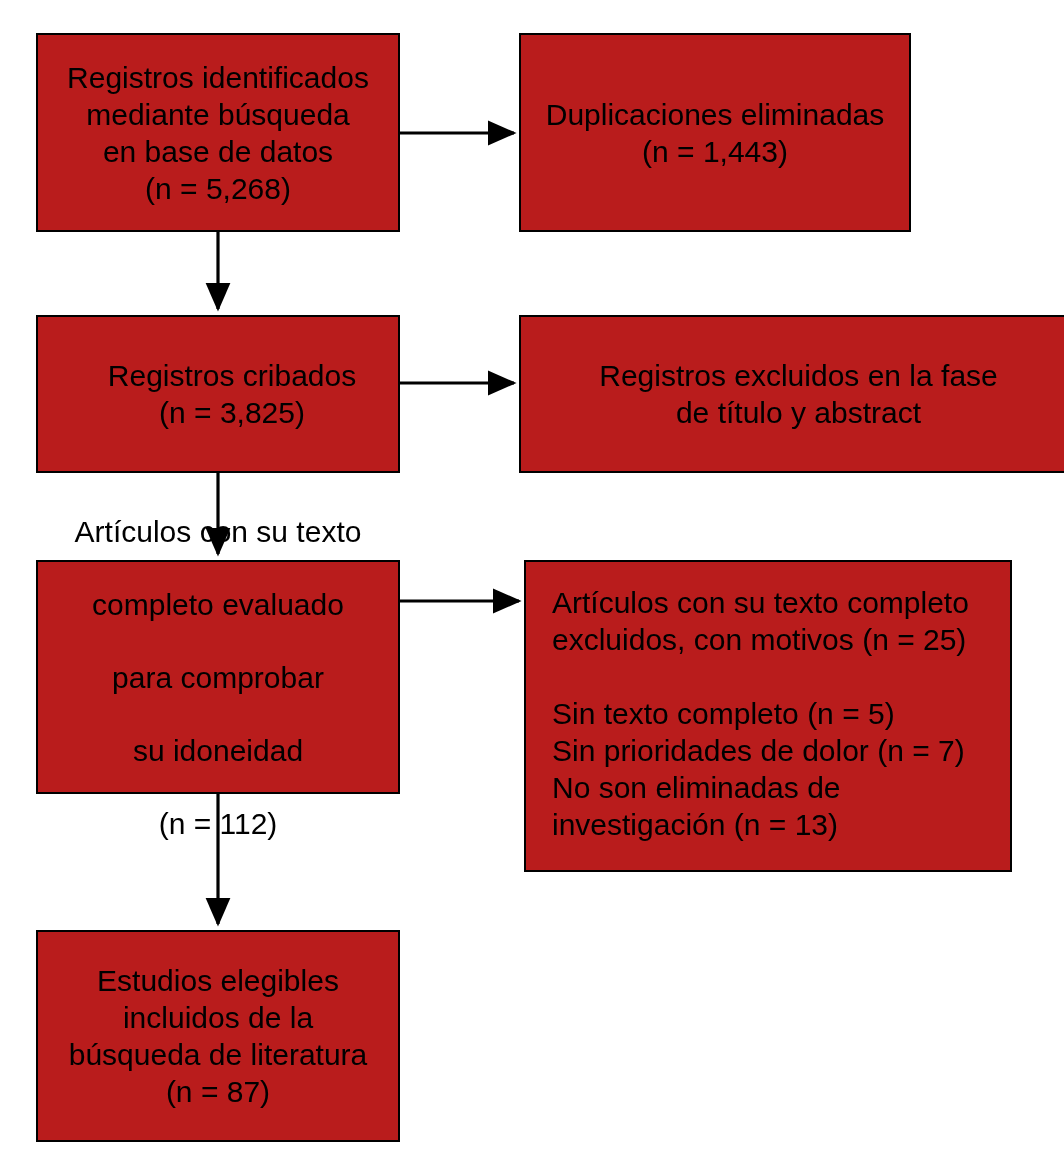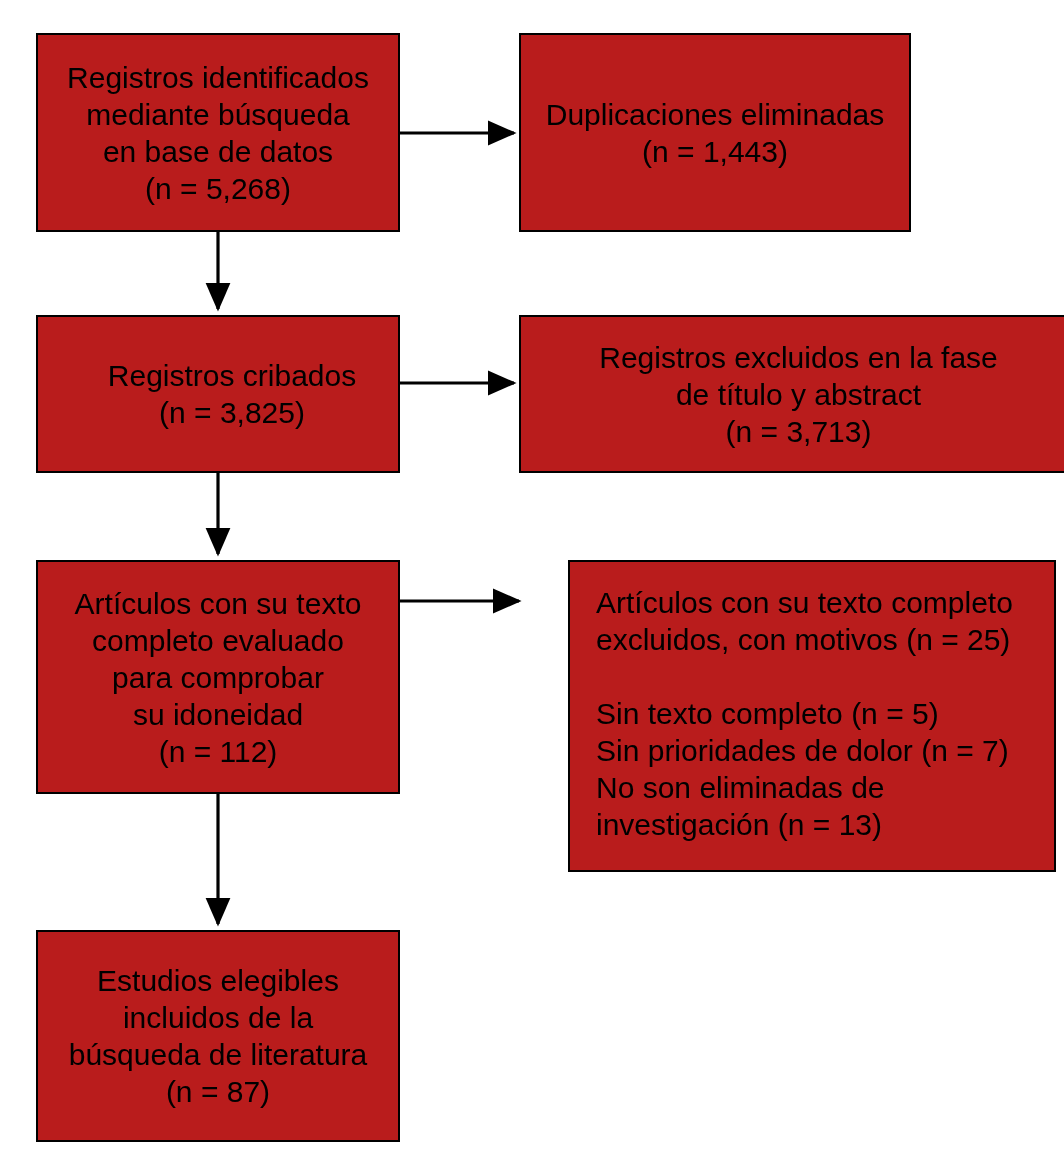--- a/index.html
+++ b/index.html
@@ -123,7 +123,6 @@
   <div class="box" id="box-excluded-ta">
     <span class="line">Registros excluidos en la fase</span>
     <span class="line">de título y abstract</span>
-    <span class="line">(n = 3,713)</span>
   </div>
 
   <div class="box" id="box-fulltext">

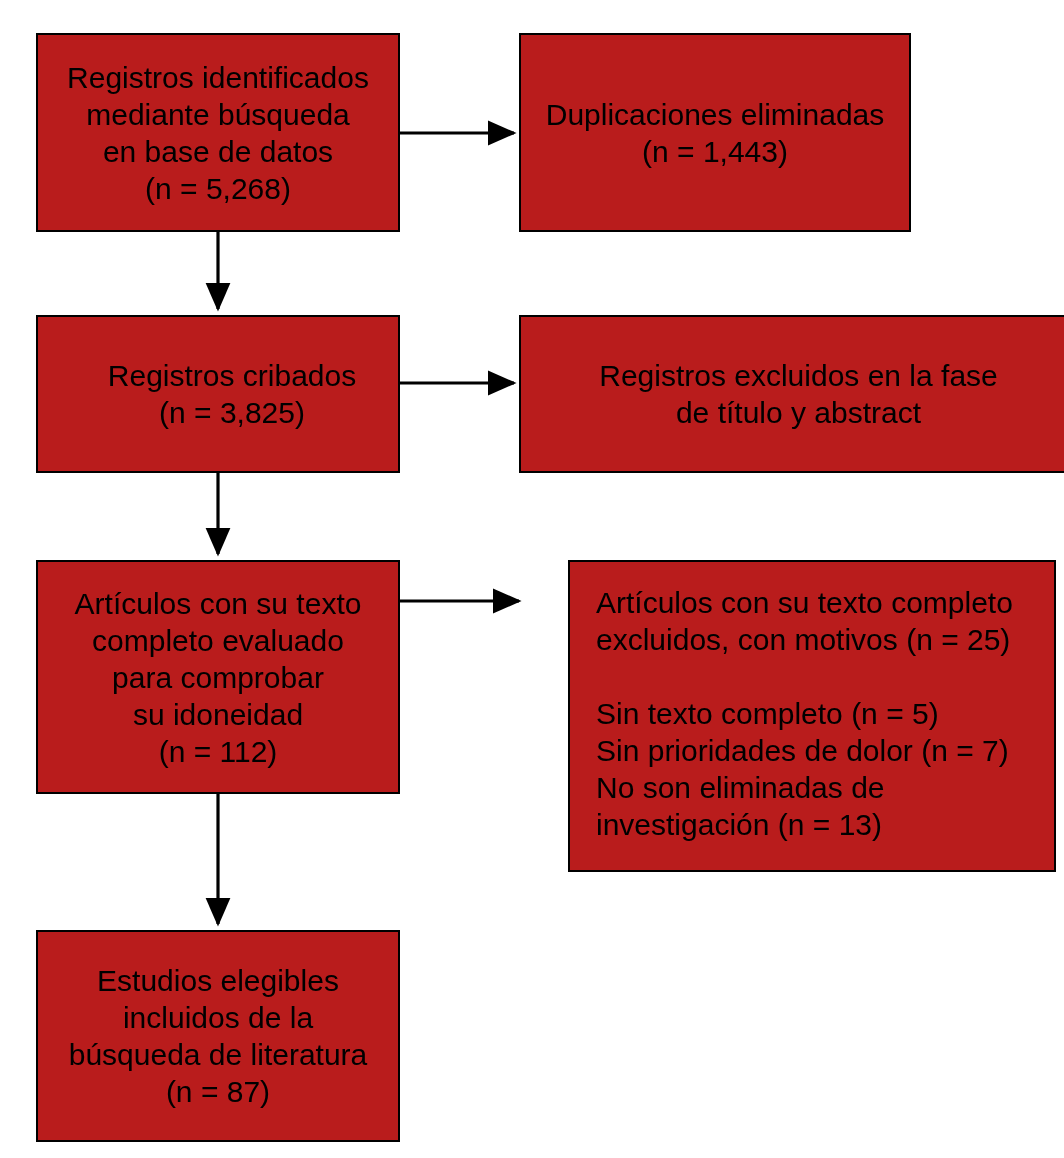--- a/index.html
+++ b/index.html
@@ -53,7 +53,7 @@
   #box-duplicates   { left: 519px; top: 33px;   width: 392px; height: 199px; }
   #box-screened     { left: 36px;  top: 315px;  width: 364px; height: 158px; padding-left: 28px; }
   #box-excluded-ta  { left: 519px; top: 315px;  width: 559px; height: 158px; }
-  #box-fulltext     { left: 36px;  top: 560px;  width: 364px; height: 234px; }
+  #box-fulltext     { left: 36px;  top: 560px;  width: 364px; height: 234px; gap: 36px; }
   #box-excl-reasons { left: 524px; top: 560px;  width: 488px; height: 312px; margin-left: 44px; }
   #box-included     { left: 36px;  top: 930px;  width: 364px; height: 212px; align-items: center; }
 

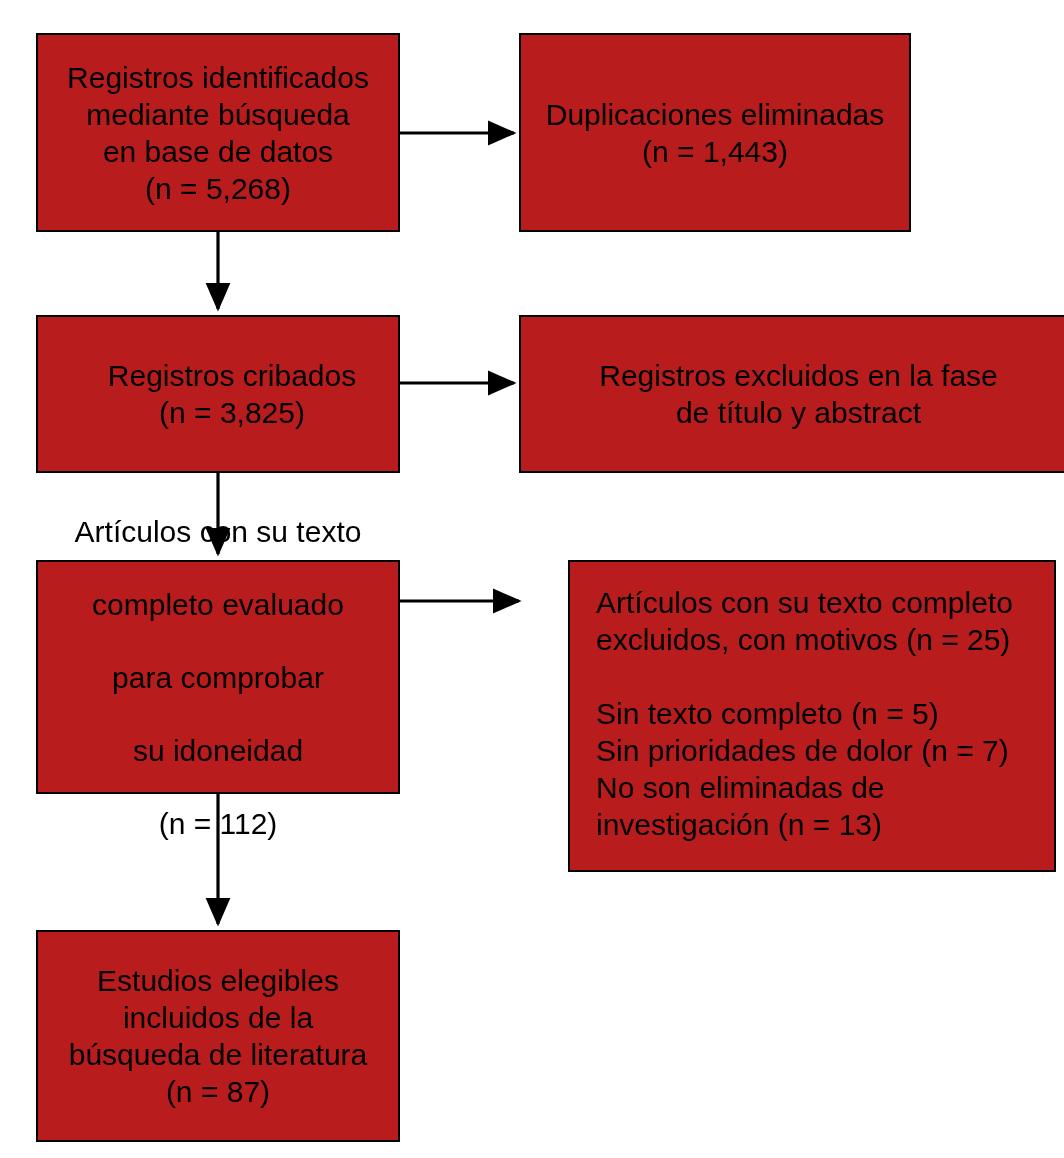--- a/index.html
+++ b/index.html
@@ -54,7 +54,7 @@
   #box-screened     { left: 36px;  top: 315px;  width: 364px; height: 158px; padding-left: 28px; }
   #box-excluded-ta  { left: 519px; top: 315px;  width: 559px; height: 158px; }
   #box-fulltext     { left: 36px;  top: 560px;  width: 364px; height: 234px; gap: 36px; }
-  #box-excl-reasons { left: 524px; top: 560px;  width: 488px; height: 312px; margin-left: 44px; }
+  #box-excl-reasons { left: 524px; top: 560px;  width: 488px; height: 312px; }
   #box-included     { left: 36px;  top: 930px;  width: 364px; height: 212px; align-items: center; }
 
   svg.connectors {

